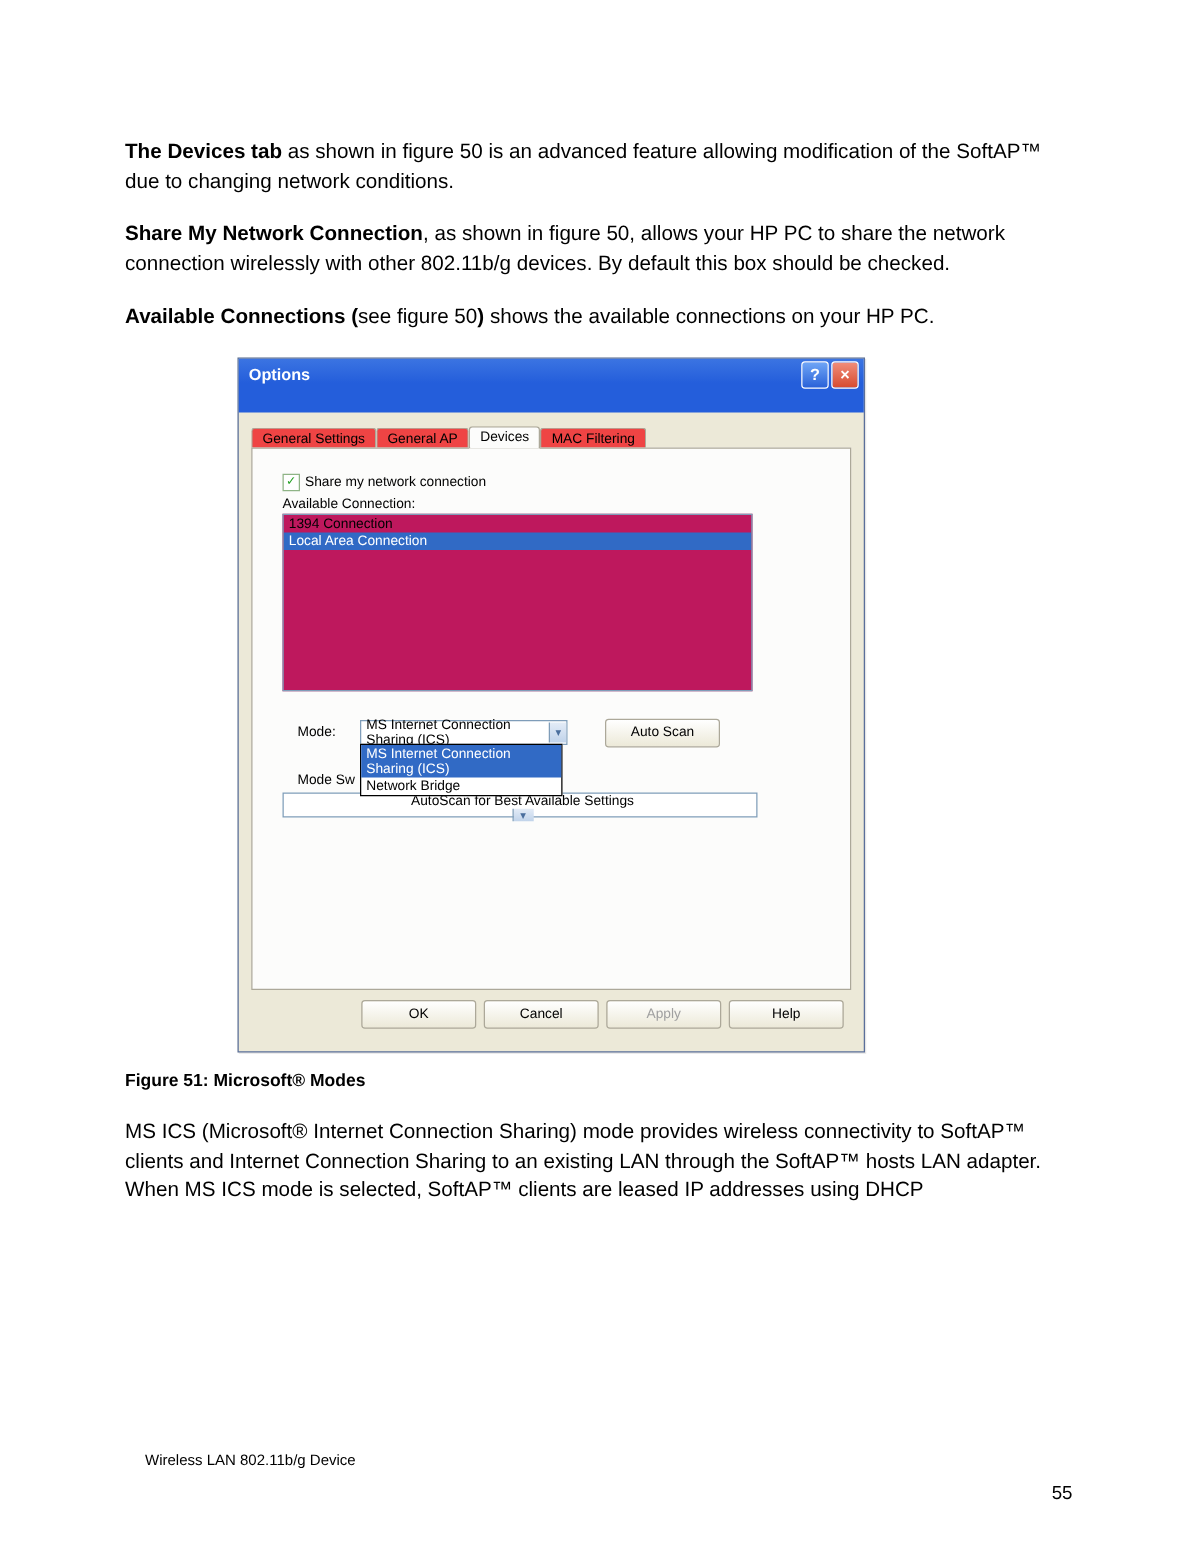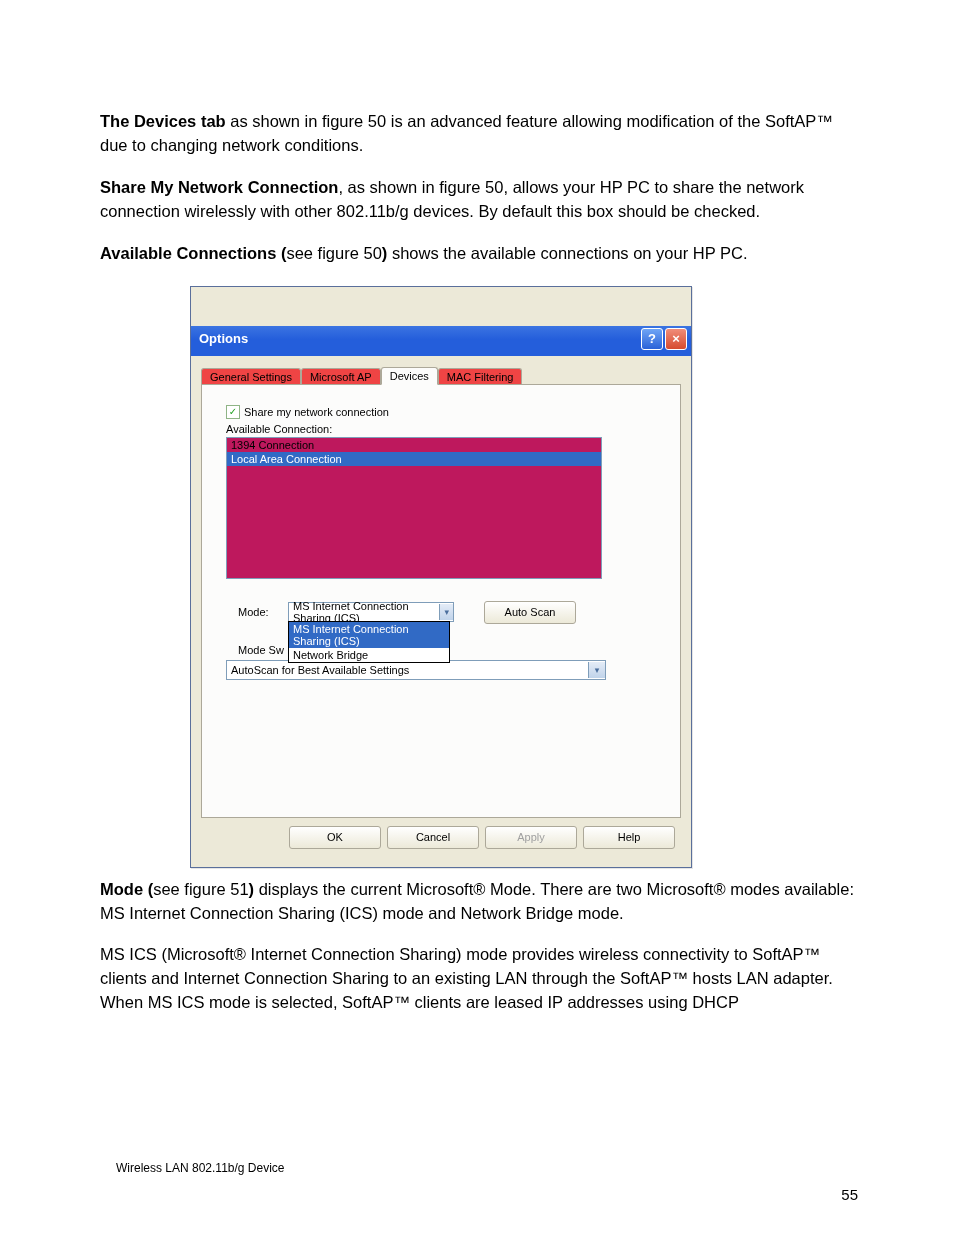--- a/index.html
+++ b/index.html
@@ -63,11 +63,10 @@
     display: flex;
     align-items: center;
     justify-content: space-between;
-    padding: 0 4px 4px 8px;
+    padding: 0 4px 17px 8px;
     color: #fff;
     font-weight: bold;
     font-size: 13px;
-    margin-top: 39px;
   }
   .titlebar-btns {
     display: flex;

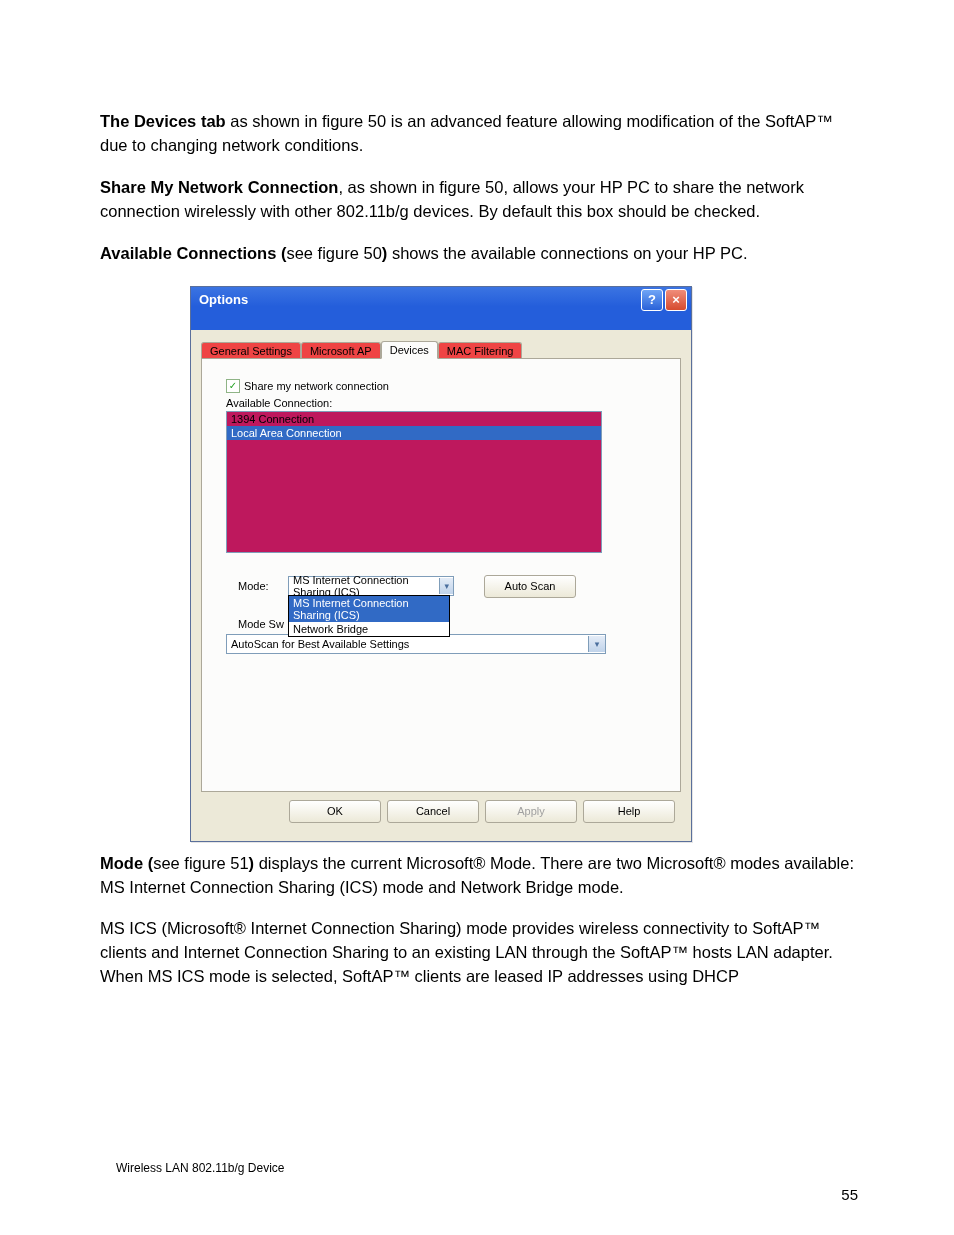--- a/index.html
+++ b/index.html
@@ -248,7 +248,7 @@
     <div class="dlg-body">
       <div class="tabs">
         <div class="tab">General Settings</div>
-        <div class="tab">Microsoft AP</div>
+        <div class="tab">General AP</div>
         <div class="tab active">Devices</div>
         <div class="tab">MAC Filtering</div>
       </div>

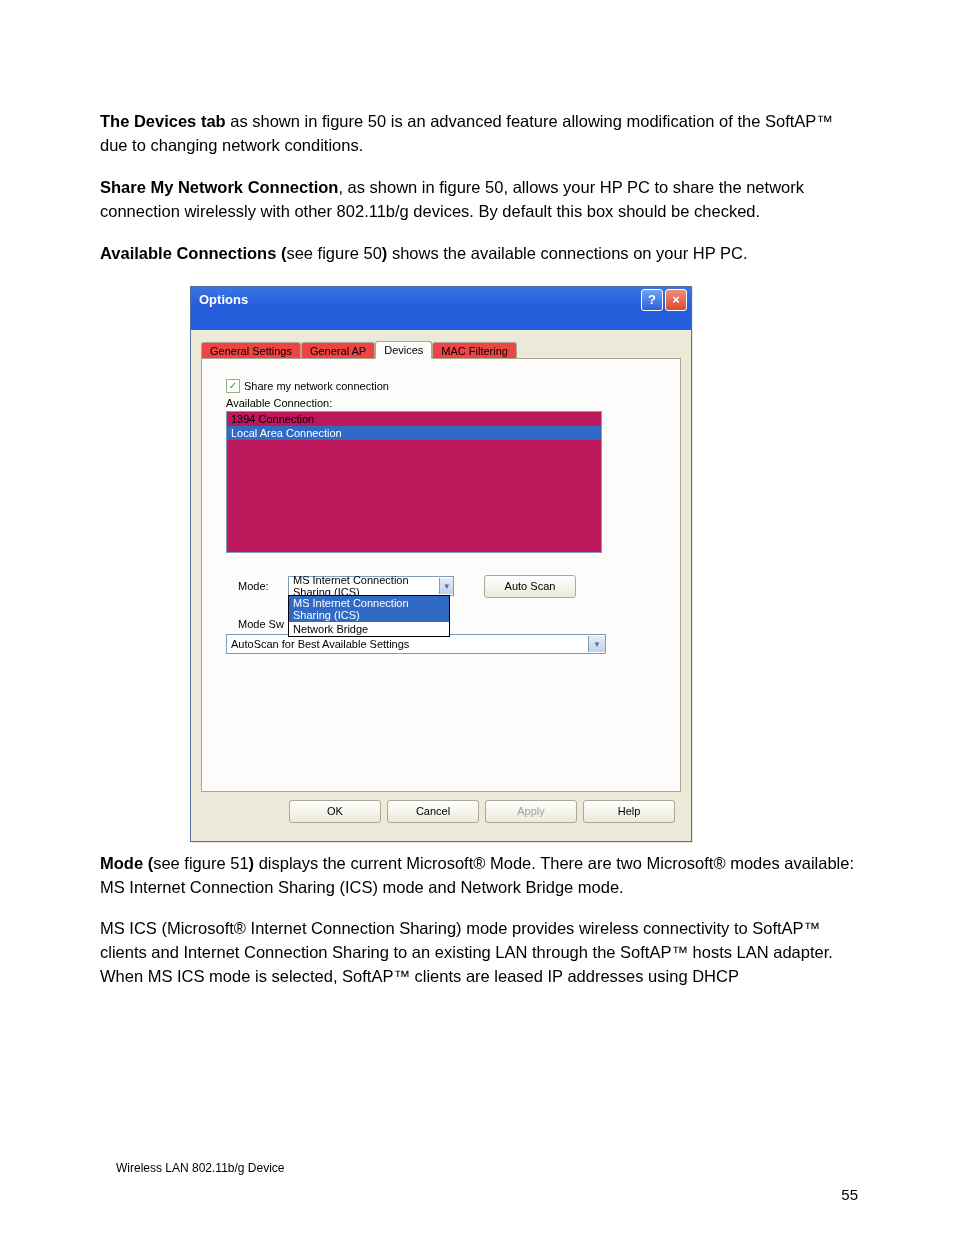--- a/index.html
+++ b/index.html
@@ -281,7 +281,7 @@
           <div class="row" style="margin-top:20px;">
             <span class="rlabel" style="color:#000;">Mode Sw</span>
           </div>
-          <div class="combo combo-wide" style="margin-top:2px;">
+          <div class="combo combo-wide" style="margin-top:2px;flex-direction:column;">
             <span>AutoScan for Best Available Settings</span>
             <span class="arrow">▾</span>
           </div>

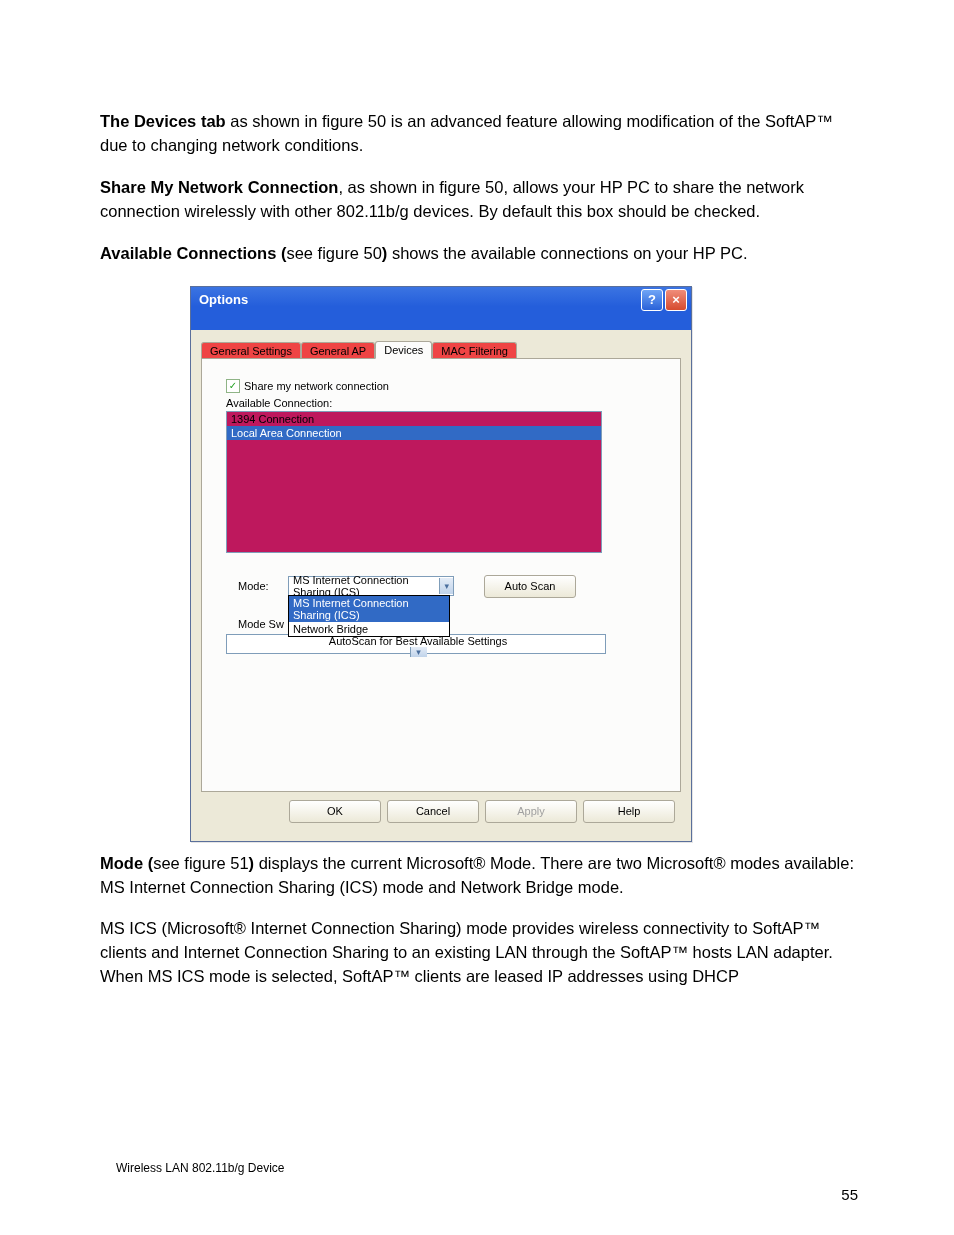--- a/index.html
+++ b/index.html
@@ -297,6 +297,7 @@
     </div>
   </div>
 
+  <p class="figure-caption">Figure 51: Microsoft® Modes</p>
 
   <p class="body-text">
     <b class="bold-run">Mode (</b><span>see figure 51</span><b class="bold-run">)</b><span> displays the current Microsoft® Mode.  There are two Microsoft® modes available: MS Internet Connection Sharing (ICS) mode and Network Bridge mode.</span>

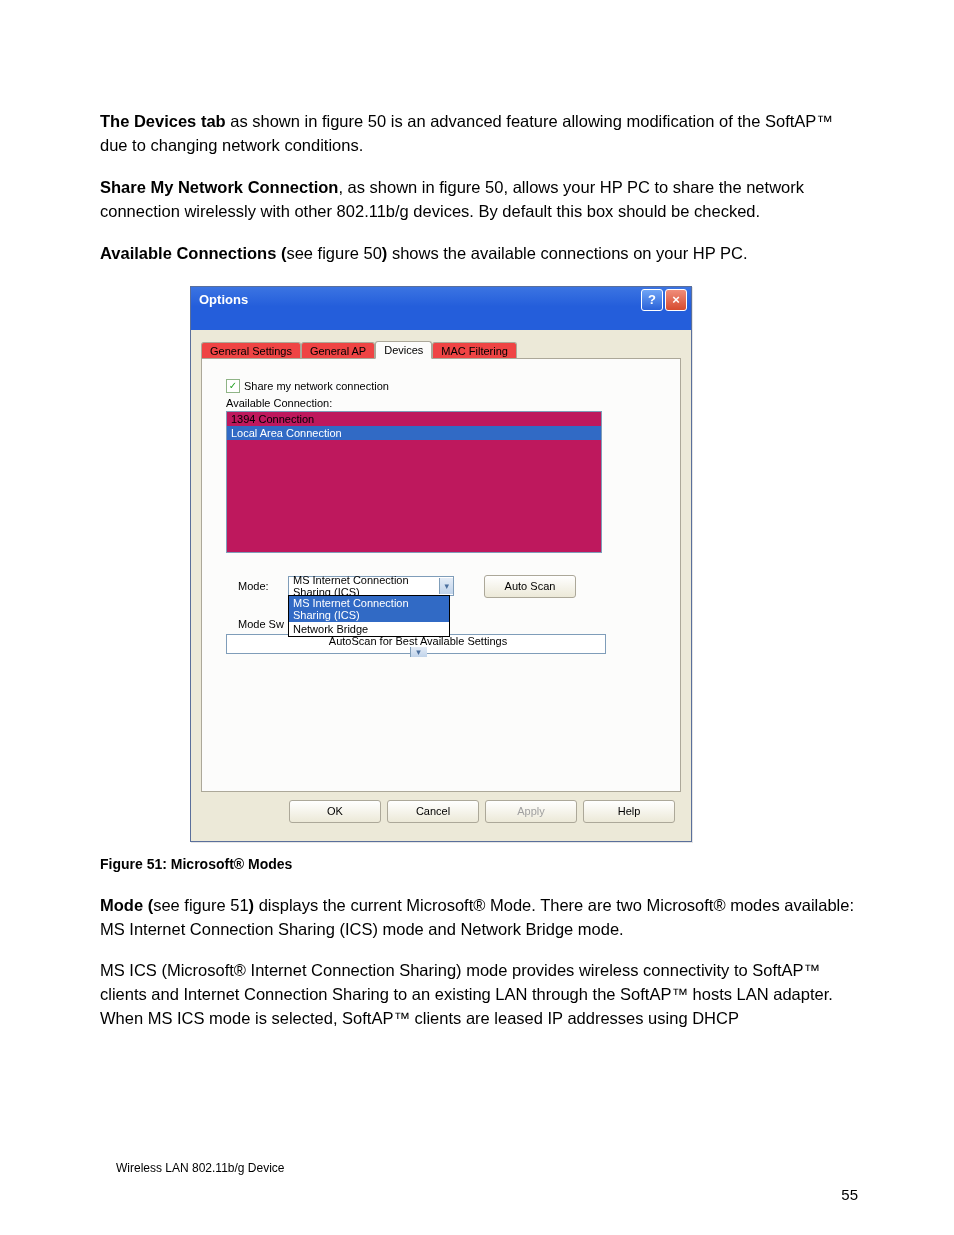--- a/index.html
+++ b/index.html
@@ -299,9 +299,6 @@
 
   <p class="figure-caption">Figure 51: Microsoft® Modes</p>
 
-  <p class="body-text">
-    <b class="bold-run">Mode (</b><span>see figure 51</span><b class="bold-run">)</b><span> displays the current Microsoft® Mode.  There are two Microsoft® modes available: MS Internet Connection Sharing (ICS) mode and Network Bridge mode.</span>
-  </p>
 
   <p class="body-text">MS ICS (Microsoft® Internet Connection Sharing) mode provides wireless connectivity to SoftAP™ clients and Internet Connection Sharing to an existing LAN through the SoftAP™  hosts LAN adapter.  When MS ICS mode is selected, SoftAP™  clients are leased IP addresses using DHCP</p>
 

